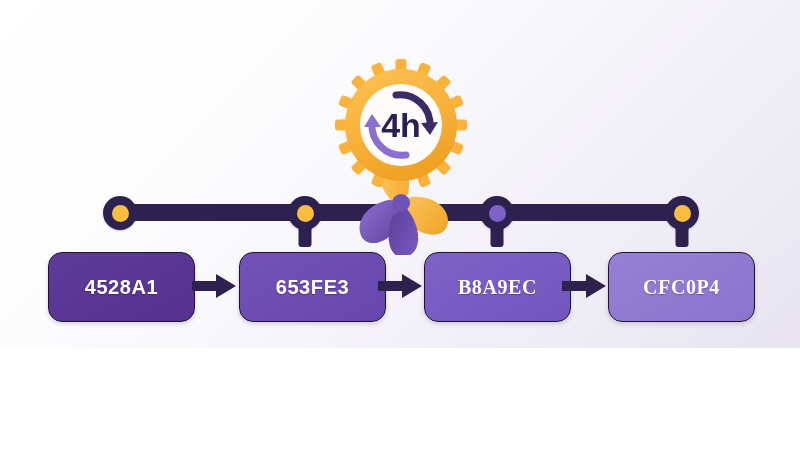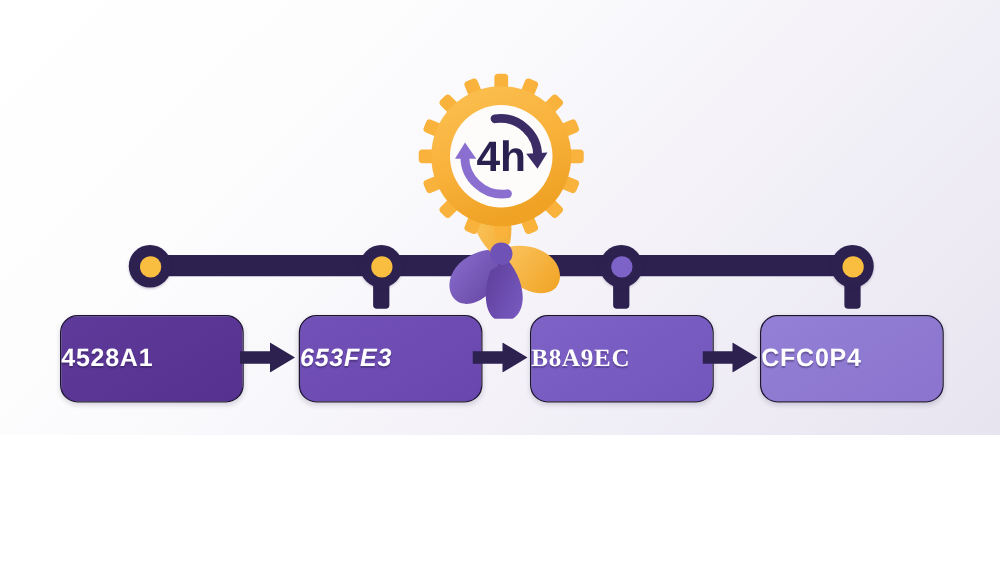--- a/index.html
+++ b/index.html
@@ -95,7 +95,7 @@
     border: 1.6px solid #1c1430;
     display: flex;
     align-items: center;
-    justify-content: flex-start;
+    justify-content: center;
     box-shadow: 0 2px 4px rgba(40,28,70,.18);
   }
   .node-box .label {

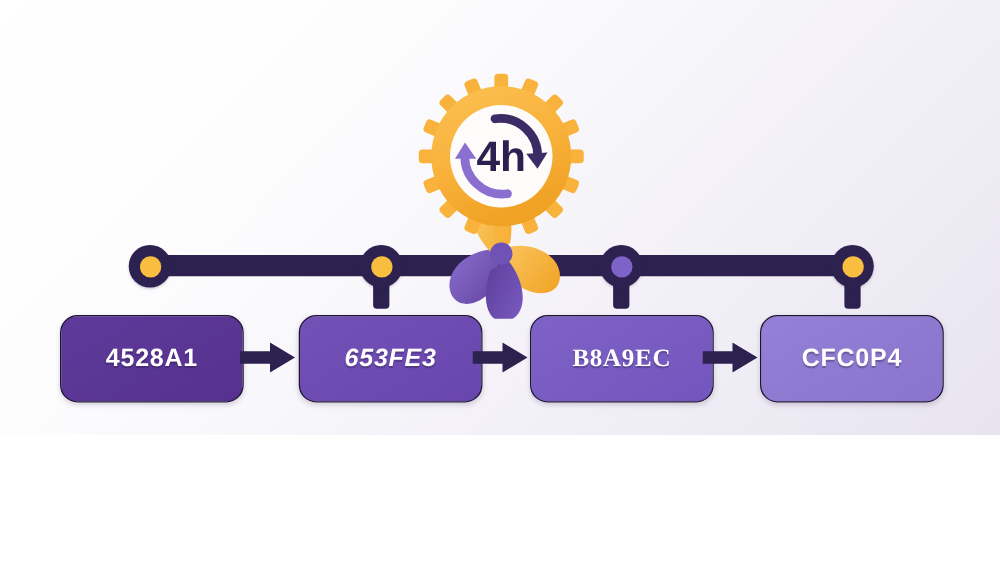--- a/index.html
+++ b/index.html
@@ -216,7 +216,7 @@
         <div class="node-box" style="left: 48px; width: 145px; background: linear-gradient(150deg, rgb(94, 58, 154) 0%, rgb(86, 49, 143) 100%);">
           <span class="label">4528A1</span>
         </div>
-        <div class="node-box" style="left: 239px; width: 145px; background: linear-gradient(150deg, rgb(115, 82, 184) 0%, rgb(104, 70, 173) 100%); font-style: italic;">
+        <div class="node-box" style="left: 239px; width: 145px; background: linear-gradient(150deg, rgb(115, 82, 184) 0%, rgb(104, 70, 173) 100%);">
           <span class="label">653FE3</span>
         </div>
         <div class="node-box" style="left: 424px; width: 145px; background: linear-gradient(150deg, rgb(126, 98, 198) 0%, rgb(115, 86, 189) 100%); font-family: Liberation Serif, serif;">

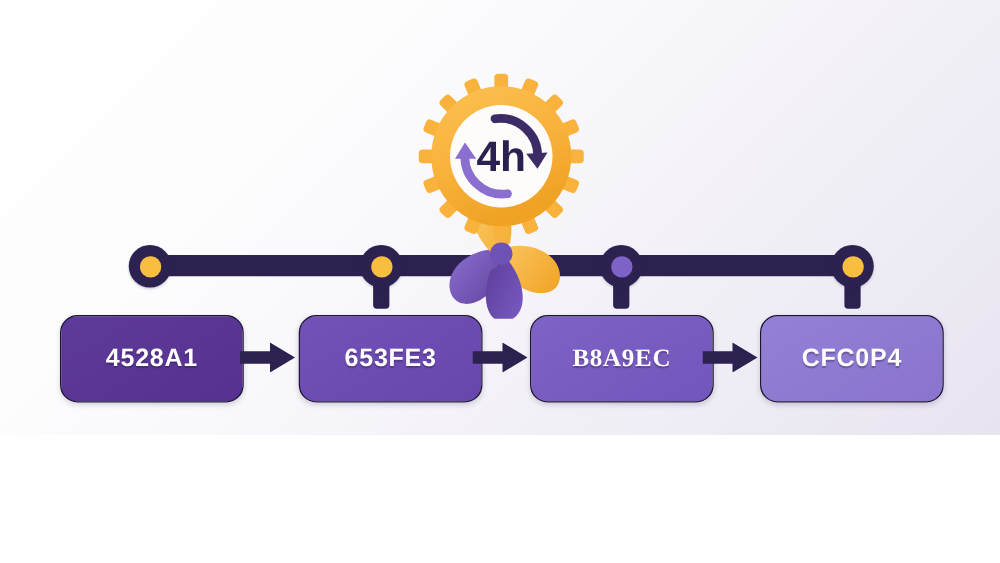--- a/index.html
+++ b/index.html
@@ -222,7 +222,7 @@
         <div class="node-box" style="left: 424px; width: 145px; background: linear-gradient(150deg, rgb(126, 98, 198) 0%, rgb(115, 86, 189) 100%); font-family: Liberation Serif, serif;">
           <span class="label">B8A9EC</span>
         </div>
-        <div class="node-box" style="left: 608px; width: 145px; background: linear-gradient(150deg, rgb(148, 128, 214) 0%, rgb(138, 116, 206) 100%);">
+        <div class="node-box" style="left: 608px; width: 145px; background: linear-gradient(150deg, rgb(148, 128, 214) 0%, rgb(138, 116, 206) 100%); font-family: Liberation Serif, serif;">
           <span class="label">CFC0P4</span>
         </div>
       </div>

